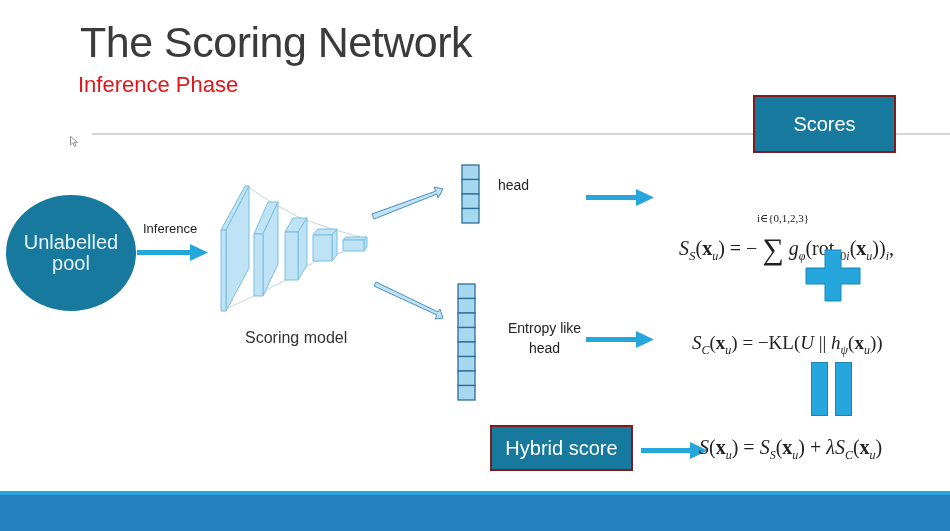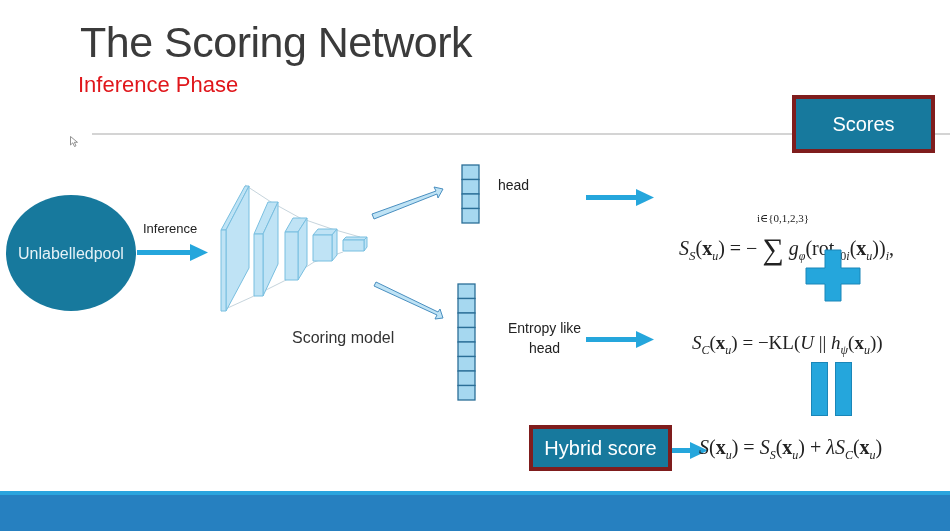--- a/index.html
+++ b/index.html
@@ -11,7 +11,7 @@
   #rule { left: 92px; top: 133px; width: 858px; height: 2px; background: #d4d4d4; }
   #cursor { left: 70px; top: 136px; width: 8px; height: 11px; }
   .tealbox { background: #17799d; color: #ffffff; display: flex; align-items: center; justify-content: center;
-             border: 4px solid #7f1d1d; margin-left: 39px; }
+             border: 2px solid #7f1d1d; }
   #scores-box { left: 753px; top: 95px; width: 143px; height: 58px; font-size: 20px; }
   #hybrid-box { left: 490px; top: 425px; width: 143px; height: 46px; font-size: 20px; }
   #pool { left: 6px; top: 195px; width: 130px; height: 116px; border-radius: 50%; background: #17799d;

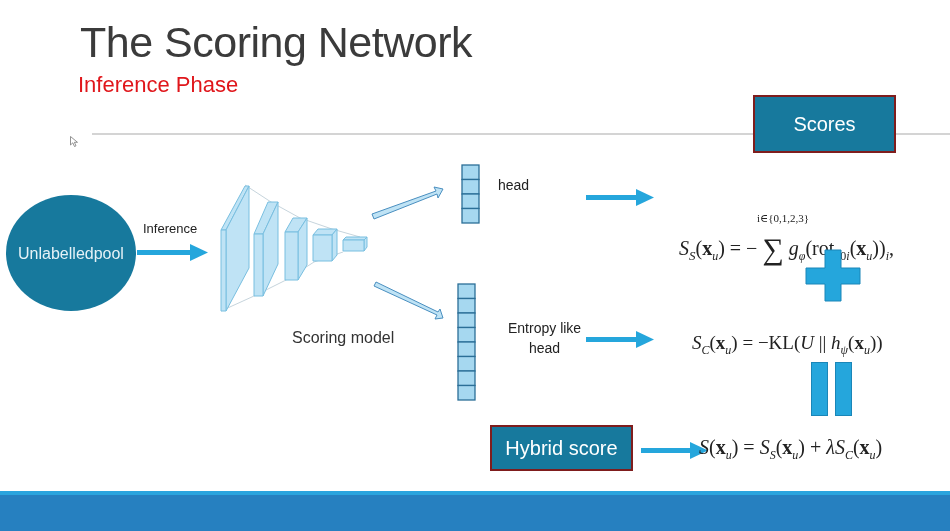--- a/index.html
+++ b/index.html
@@ -15,7 +15,7 @@
   #scores-box { left: 753px; top: 95px; width: 143px; height: 58px; font-size: 20px; }
   #hybrid-box { left: 490px; top: 425px; width: 143px; height: 46px; font-size: 20px; }
   #pool { left: 6px; top: 195px; width: 130px; height: 116px; border-radius: 50%; background: #17799d;
-          color: #e6f2f7; display: flex; align-items: center; justify-content: center; font-size: 16px; line-height: 21px; text-align: center; }
+          color: #e6f2f7; display: flex; flex-direction: column; align-items: center; justify-content: center; font-size: 20px; line-height: 21px; text-align: center; }
   .label { font-size: 14px; color: #222; text-align: center; line-height: 20px; white-space: nowrap; }
   #inference-label { left: 143px; top: 219px; font-size: 13px; }
   #model-label { left: 245px; top: 328px; font-size: 16px; color: #333; margin-left: 47px; }

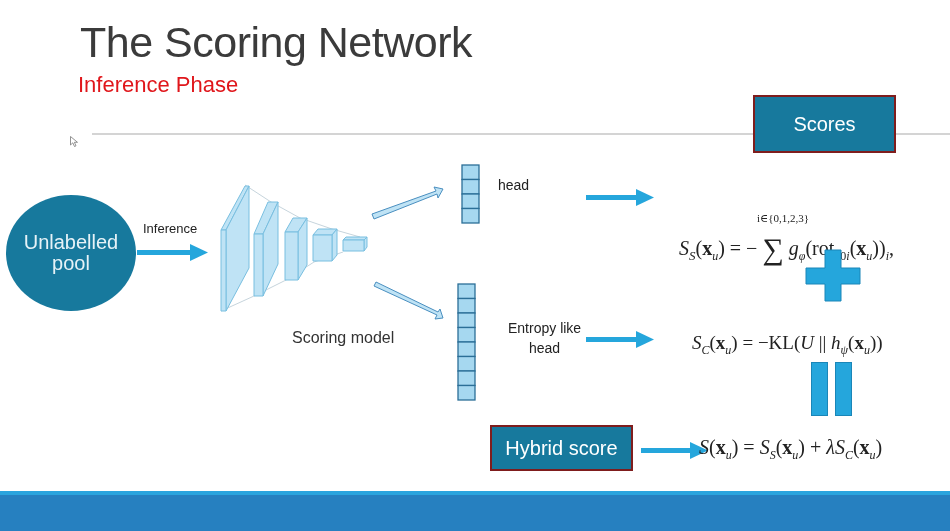--- a/index.html
+++ b/index.html
@@ -18,7 +18,7 @@
           color: #e6f2f7; display: flex; flex-direction: column; align-items: center; justify-content: center; font-size: 20px; line-height: 21px; text-align: center; }
   .label { font-size: 14px; color: #222; text-align: center; line-height: 20px; white-space: nowrap; }
   #inference-label { left: 143px; top: 219px; font-size: 13px; }
-  #model-label { left: 245px; top: 328px; font-size: 16px; color: #333; margin-left: 47px; }
+  #model-label { left: 245px; top: 328px; font-size: 16px; color: #333; }
   #ss-label { left: 498px; top: 175px; font-size: 14px; }
   #ent-label { left: 508px; top: 318px; font-size: 14px; }
   .formula { font-family: "Liberation Serif", "DejaVu Serif", serif; color: #222; white-space: nowrap; }

